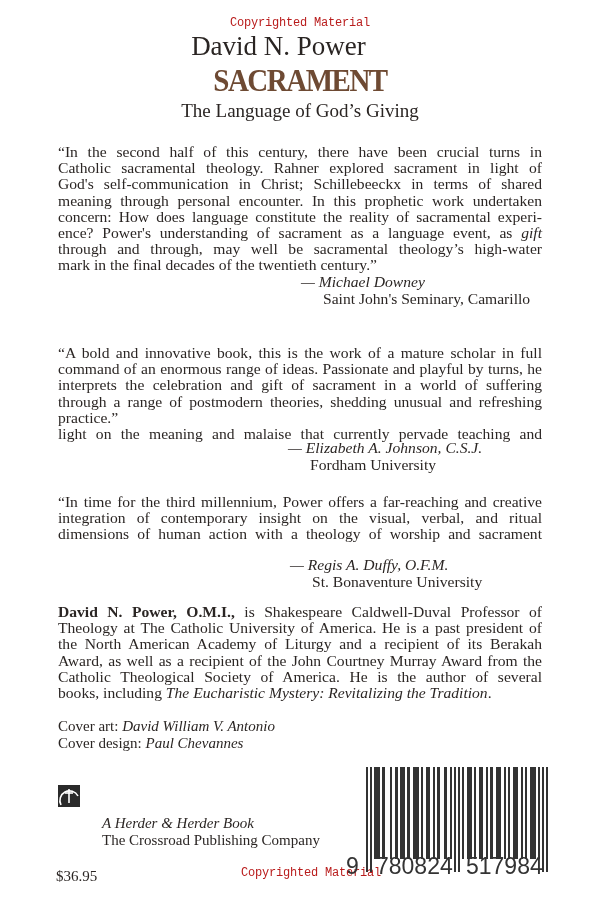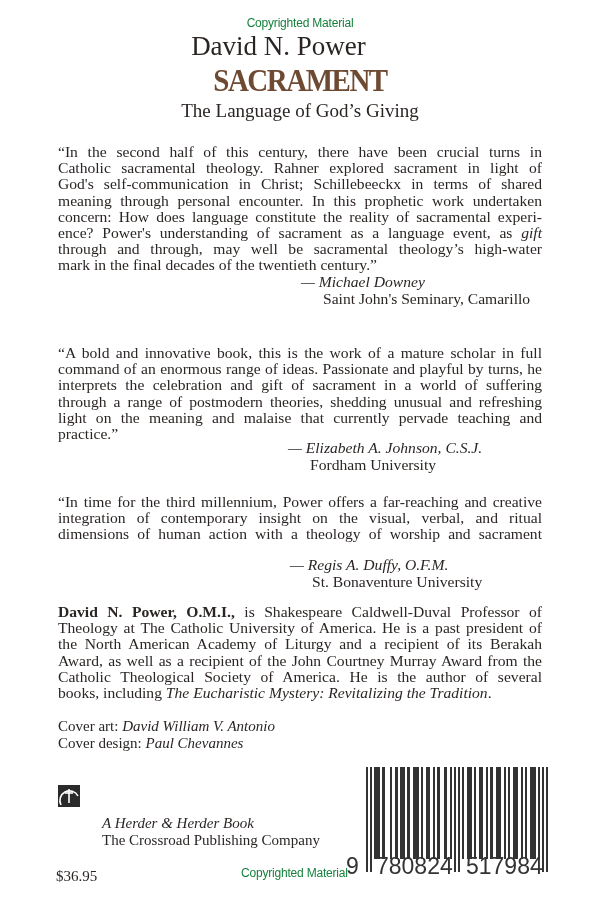--- a/index.html
+++ b/index.html
@@ -16,9 +16,9 @@
       color: #2b2624;
     }
     .watermark {
-      font-family: Liberation Sans, sans-serif;
+      font-family: Liberation Mono, monospace;
       font-size: 12px;
-      color: #15803d;
+      color: #b91c1c;
       letter-spacing: -0.2px;
       position: absolute;
     }

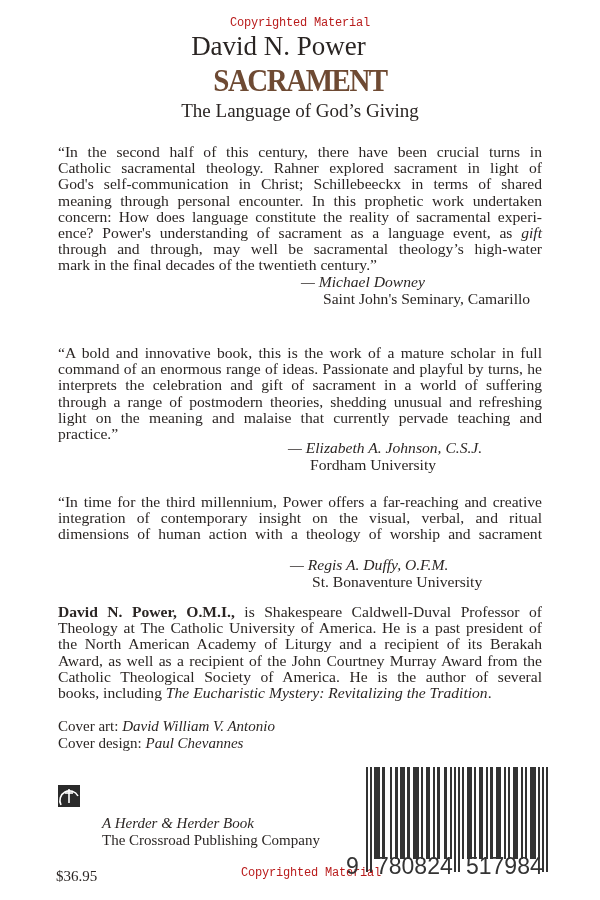--- a/index.html
+++ b/index.html
@@ -116,8 +116,8 @@
   <span class="line">command of an enormous range of ideas. Passionate and playful by turns, he</span>
   <span class="line">interprets the celebration and gift of sacrament in a world of suffering</span>
   <span class="line">through a range of postmodern theories, shedding unusual and refreshing</span>
+  <span class="line last">practice.”</span>
   <span class="line">light on the meaning and malaise that currently pervade teaching and</span>
-  <span class="line last">practice.”</span>
 </div>
 <div class="attr a2">
   <span class="name">— Elizabeth A. Johnson, C.S.J.</span>

